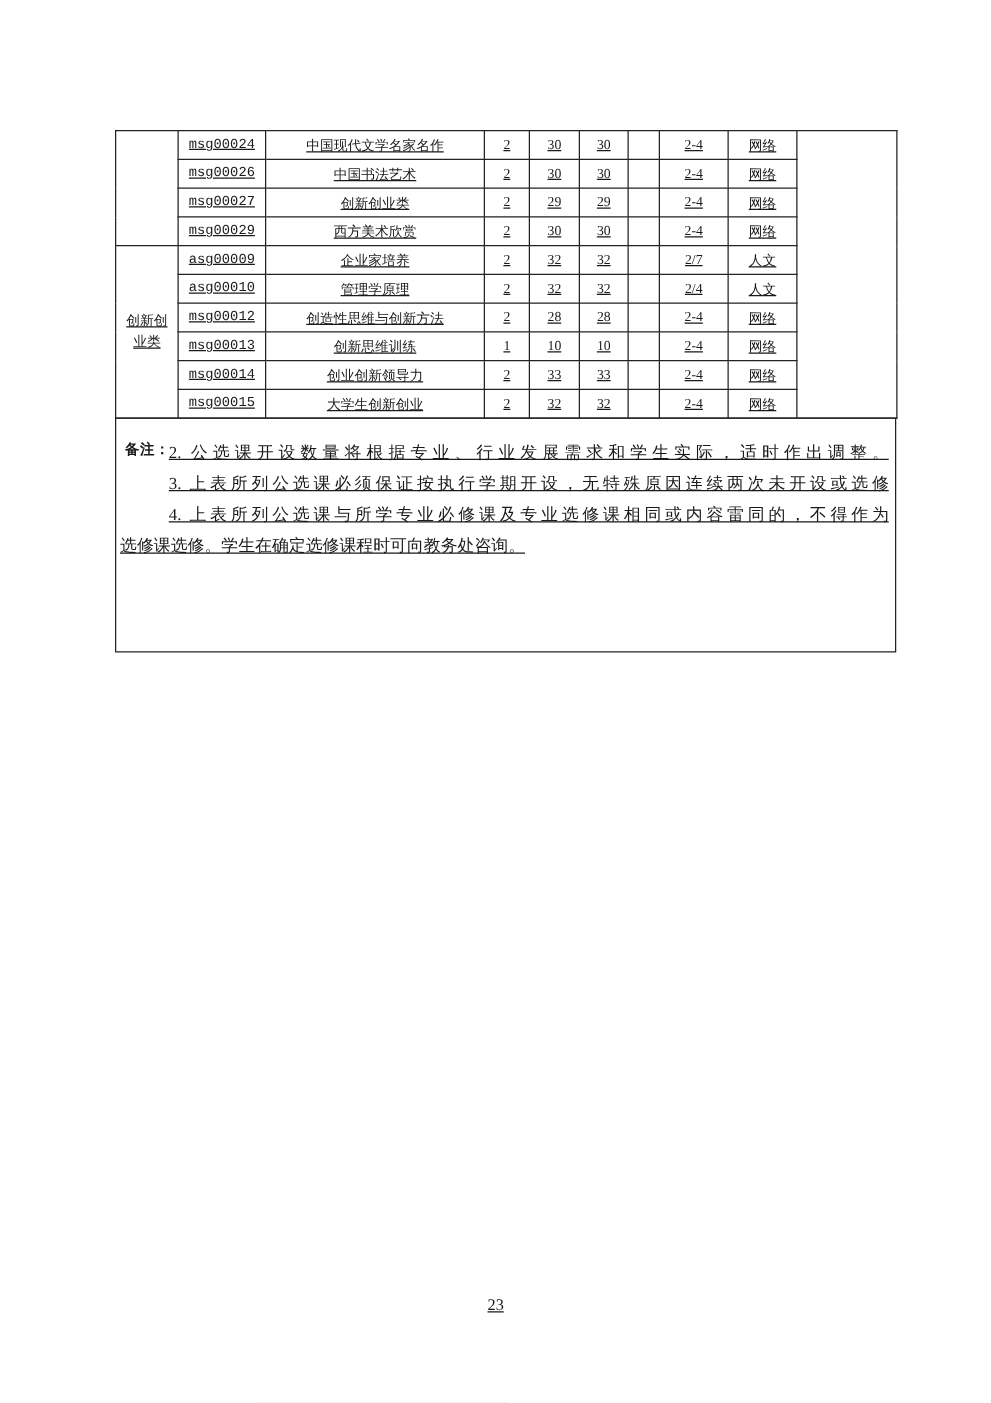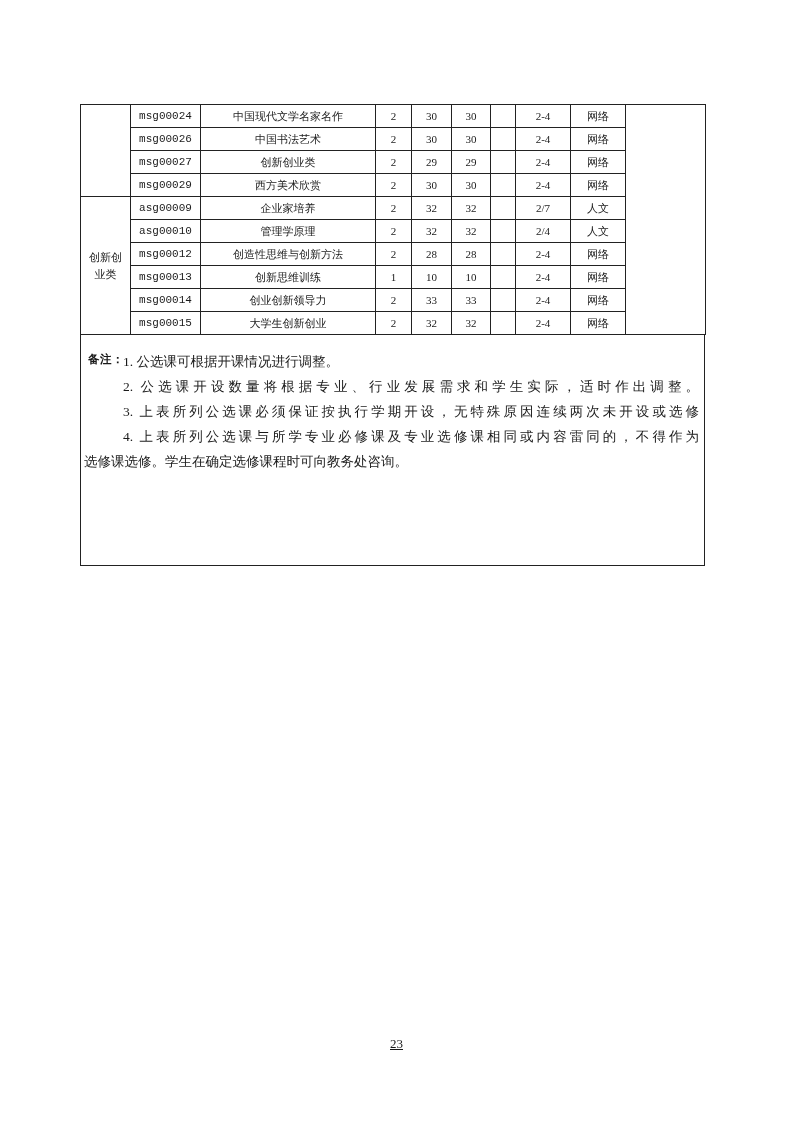--- a/index.html
+++ b/index.html
@@ -16,9 +16,10 @@
   }
   .doc-block {
     position: absolute;
-    left: 80px;
+    left: 92px;
     top: 104px;
     width: 625px;
+    text-decoration: underline;
   }
   table.course-table {
     border-collapse: collapse;

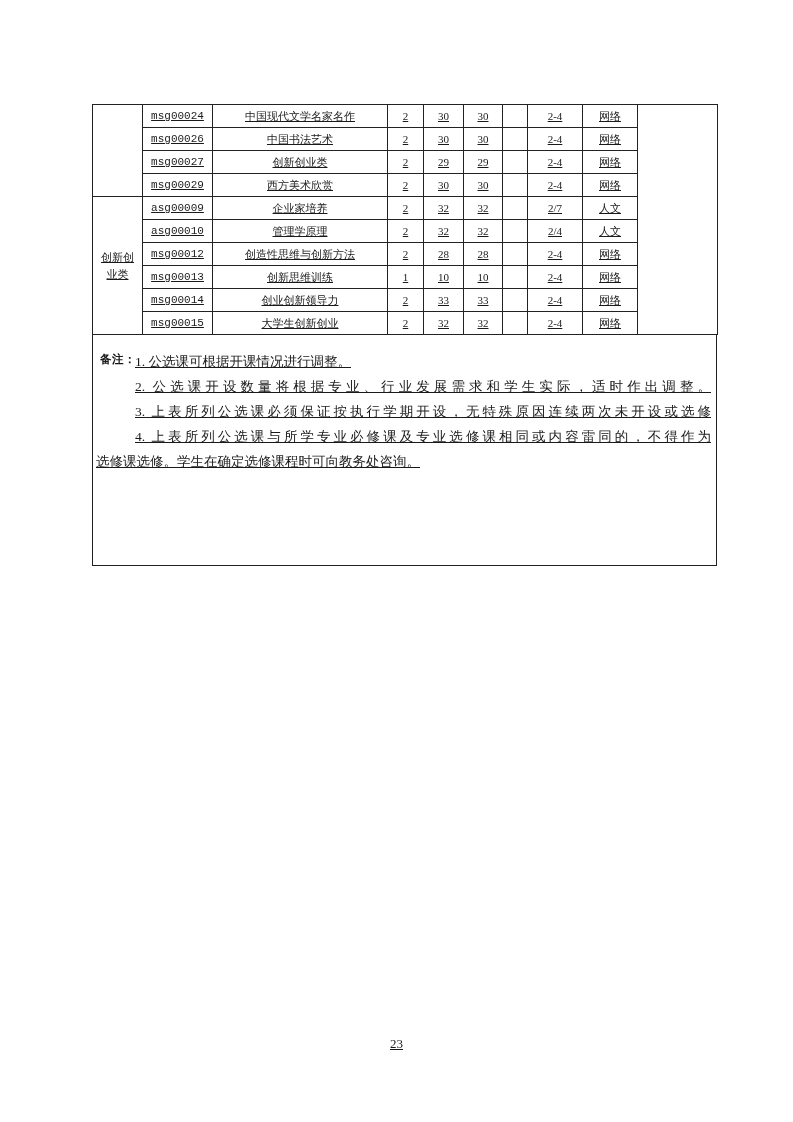--- a/index.html
+++ b/index.html
@@ -51,7 +51,7 @@
     border: 1px solid #222;
     margin-top: -1px;
     width: 625px;
-    height: 232px;
+    height: 188px;
     padding: 14px 5px 0 3px;
     font-size: 13.5px;
   }

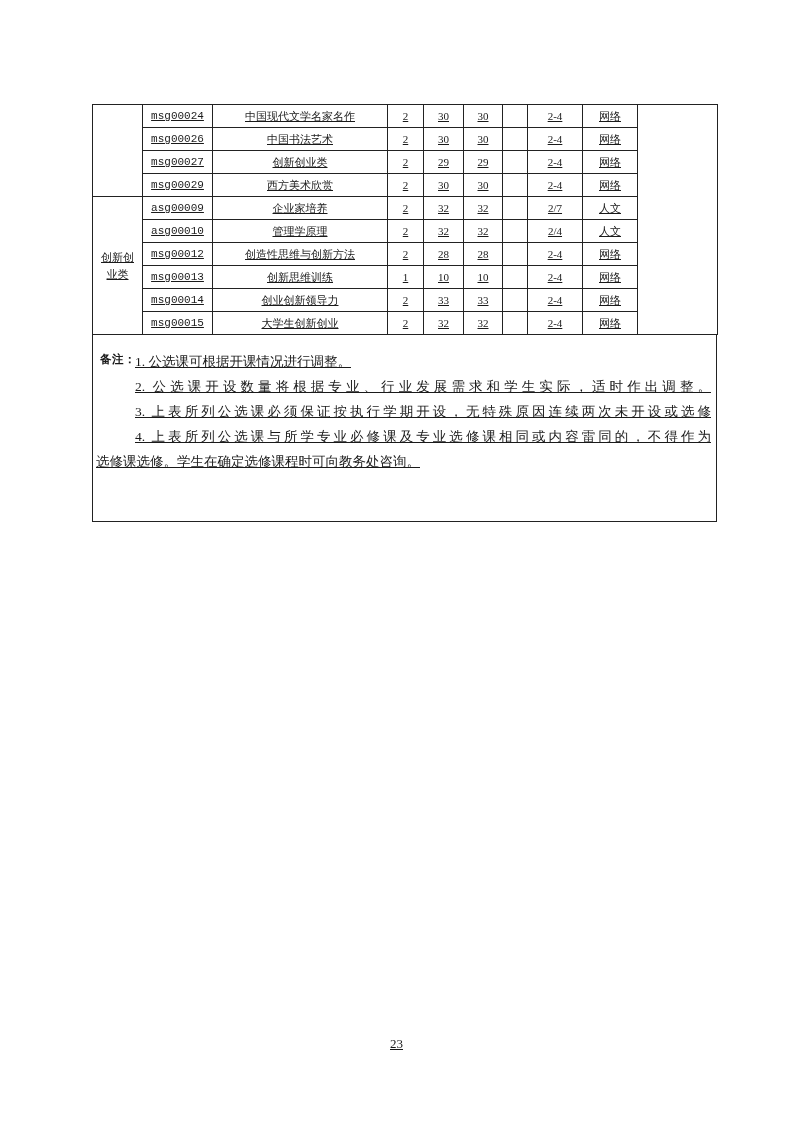--- a/index.html
+++ b/index.html
@@ -218,7 +218,6 @@
 
     <div class="notes-box">
       <span class="notes-label">备注：</span>
-      <div class="note-line indent">1. 公选课可根据开课情况进行调整。</div>
       <div class="note-line indent stretch">2. 公选课开设数量将根据专业、行业发展需求和学生实际，适时作出调整。</div>
       <div class="note-line indent stretch">3. 上表所列公选课必须保证按执行学期开设，无特殊原因连续两次未开设或选修</div>
       <div class="note-line indent stretch">4. 上表所列公选课与所学专业必修课及专业选修课相同或内容雷同的，不得作为</div>

